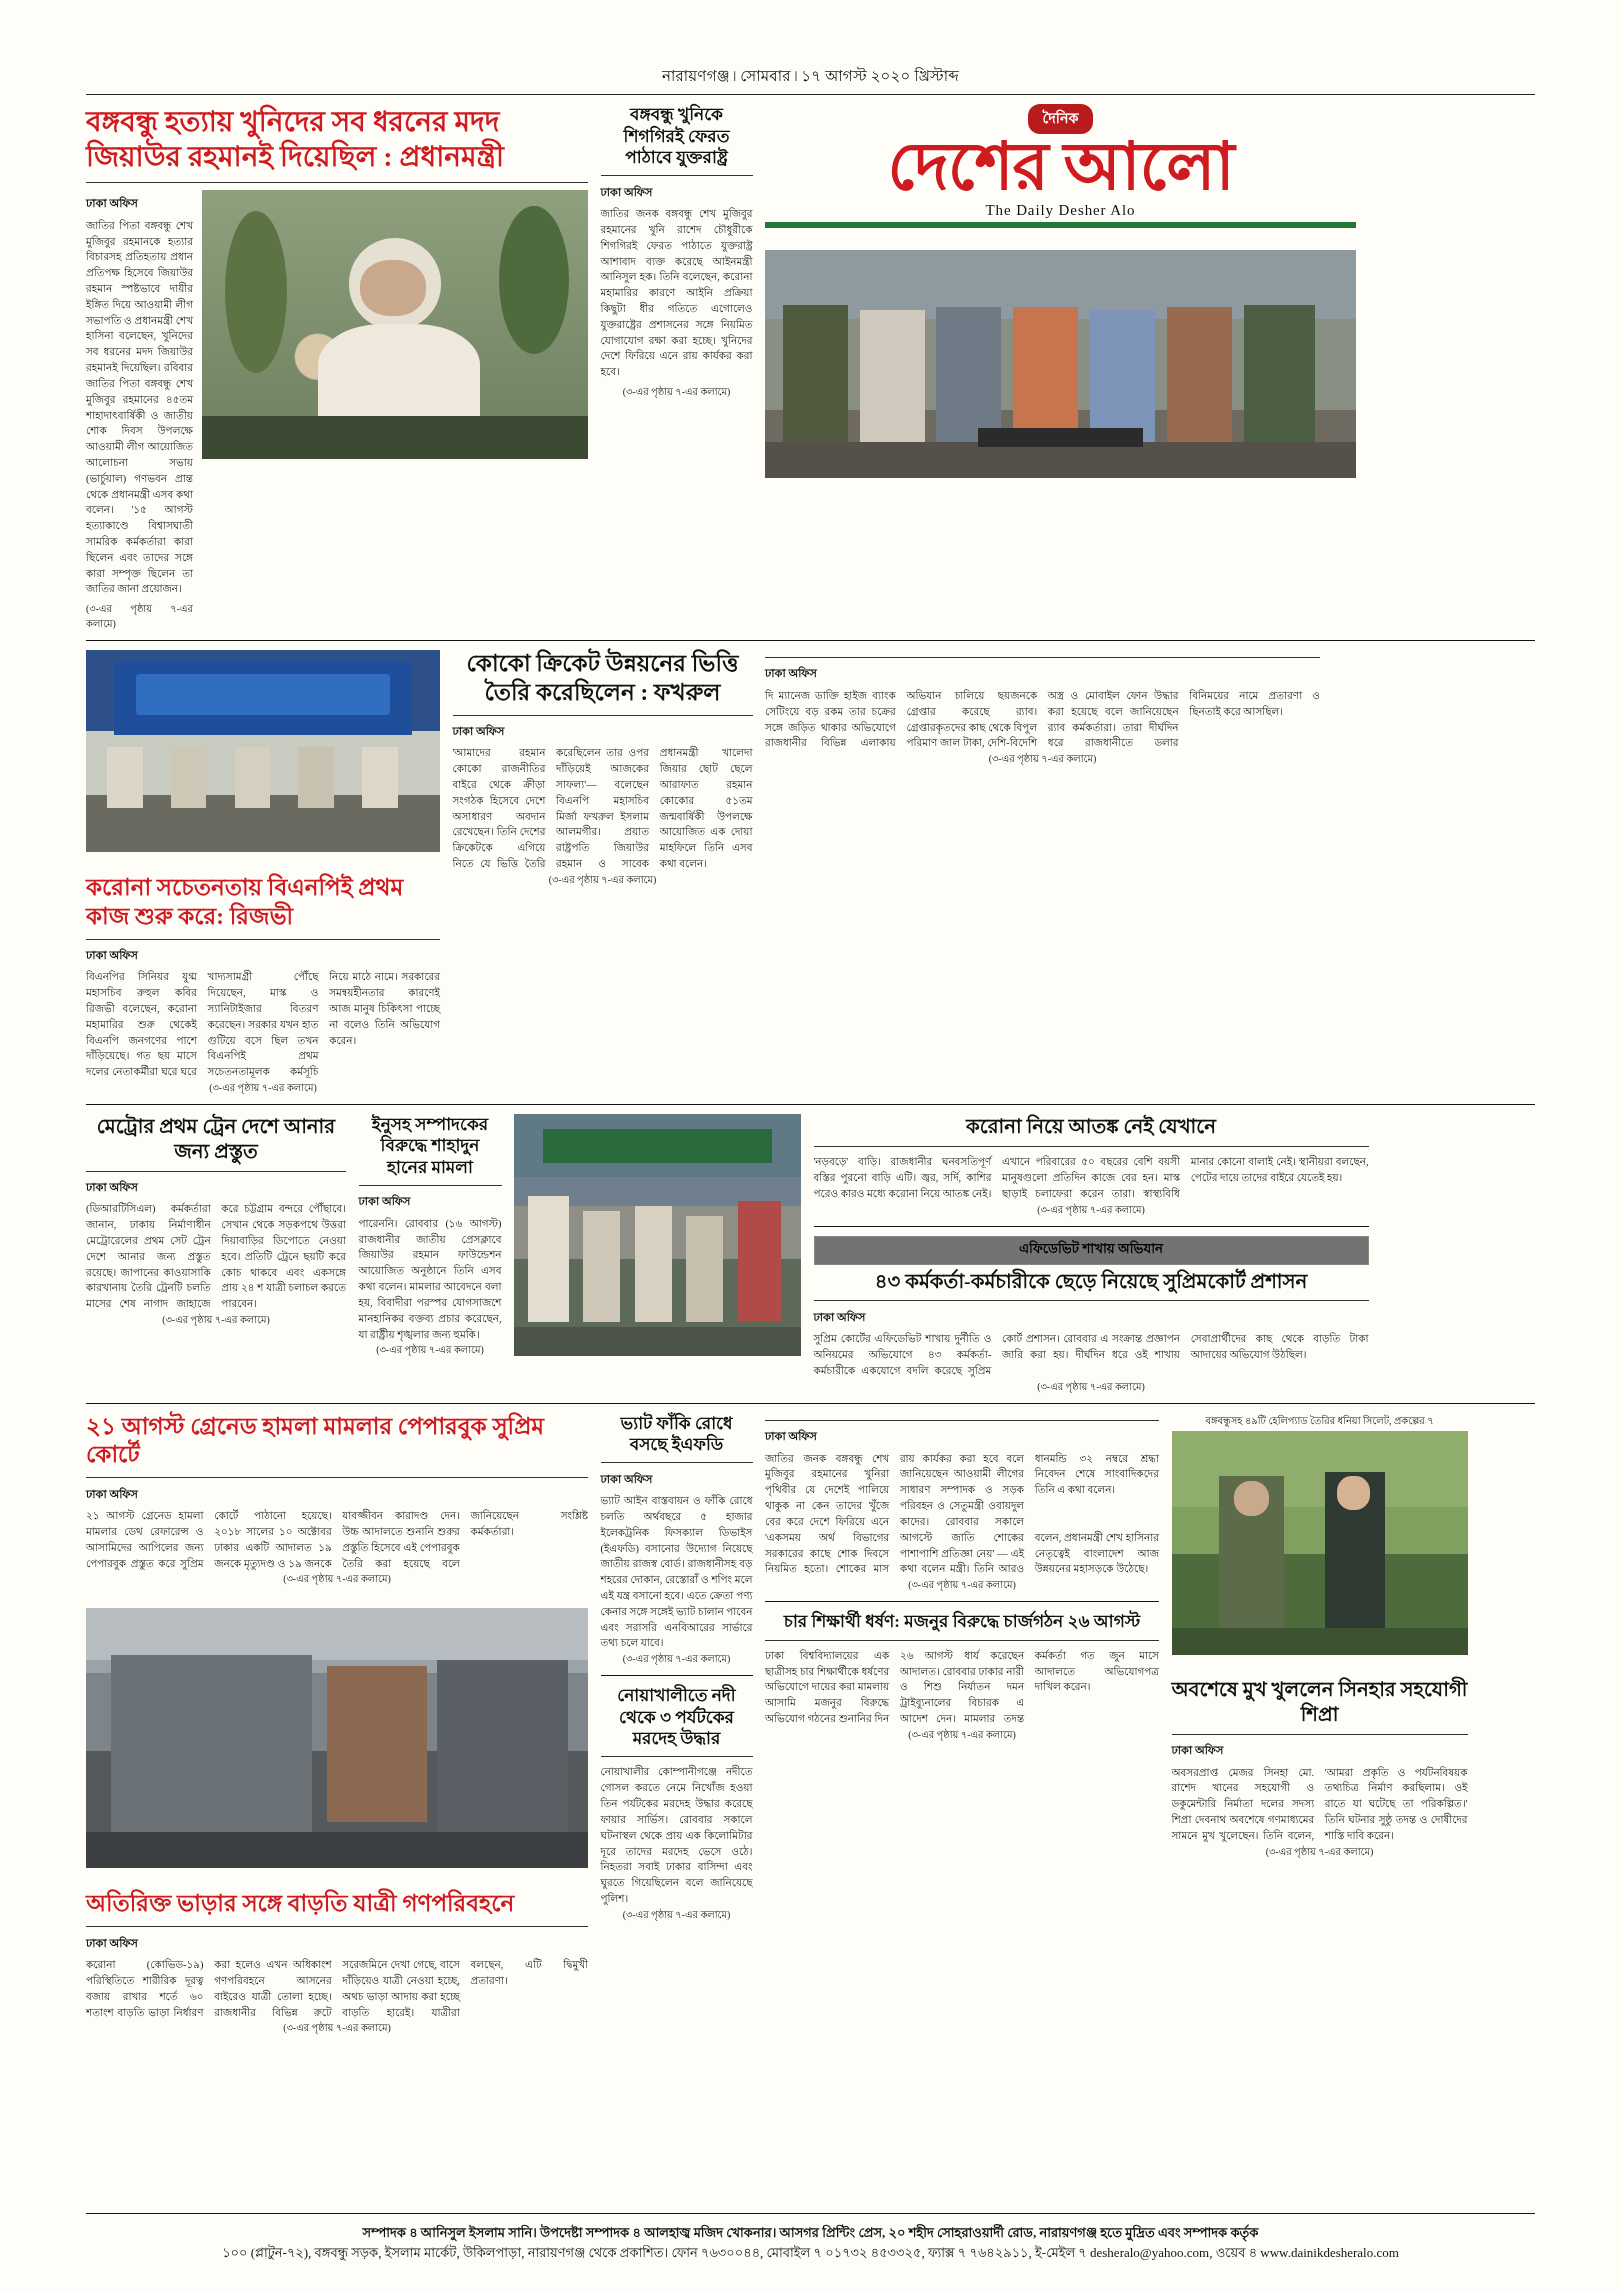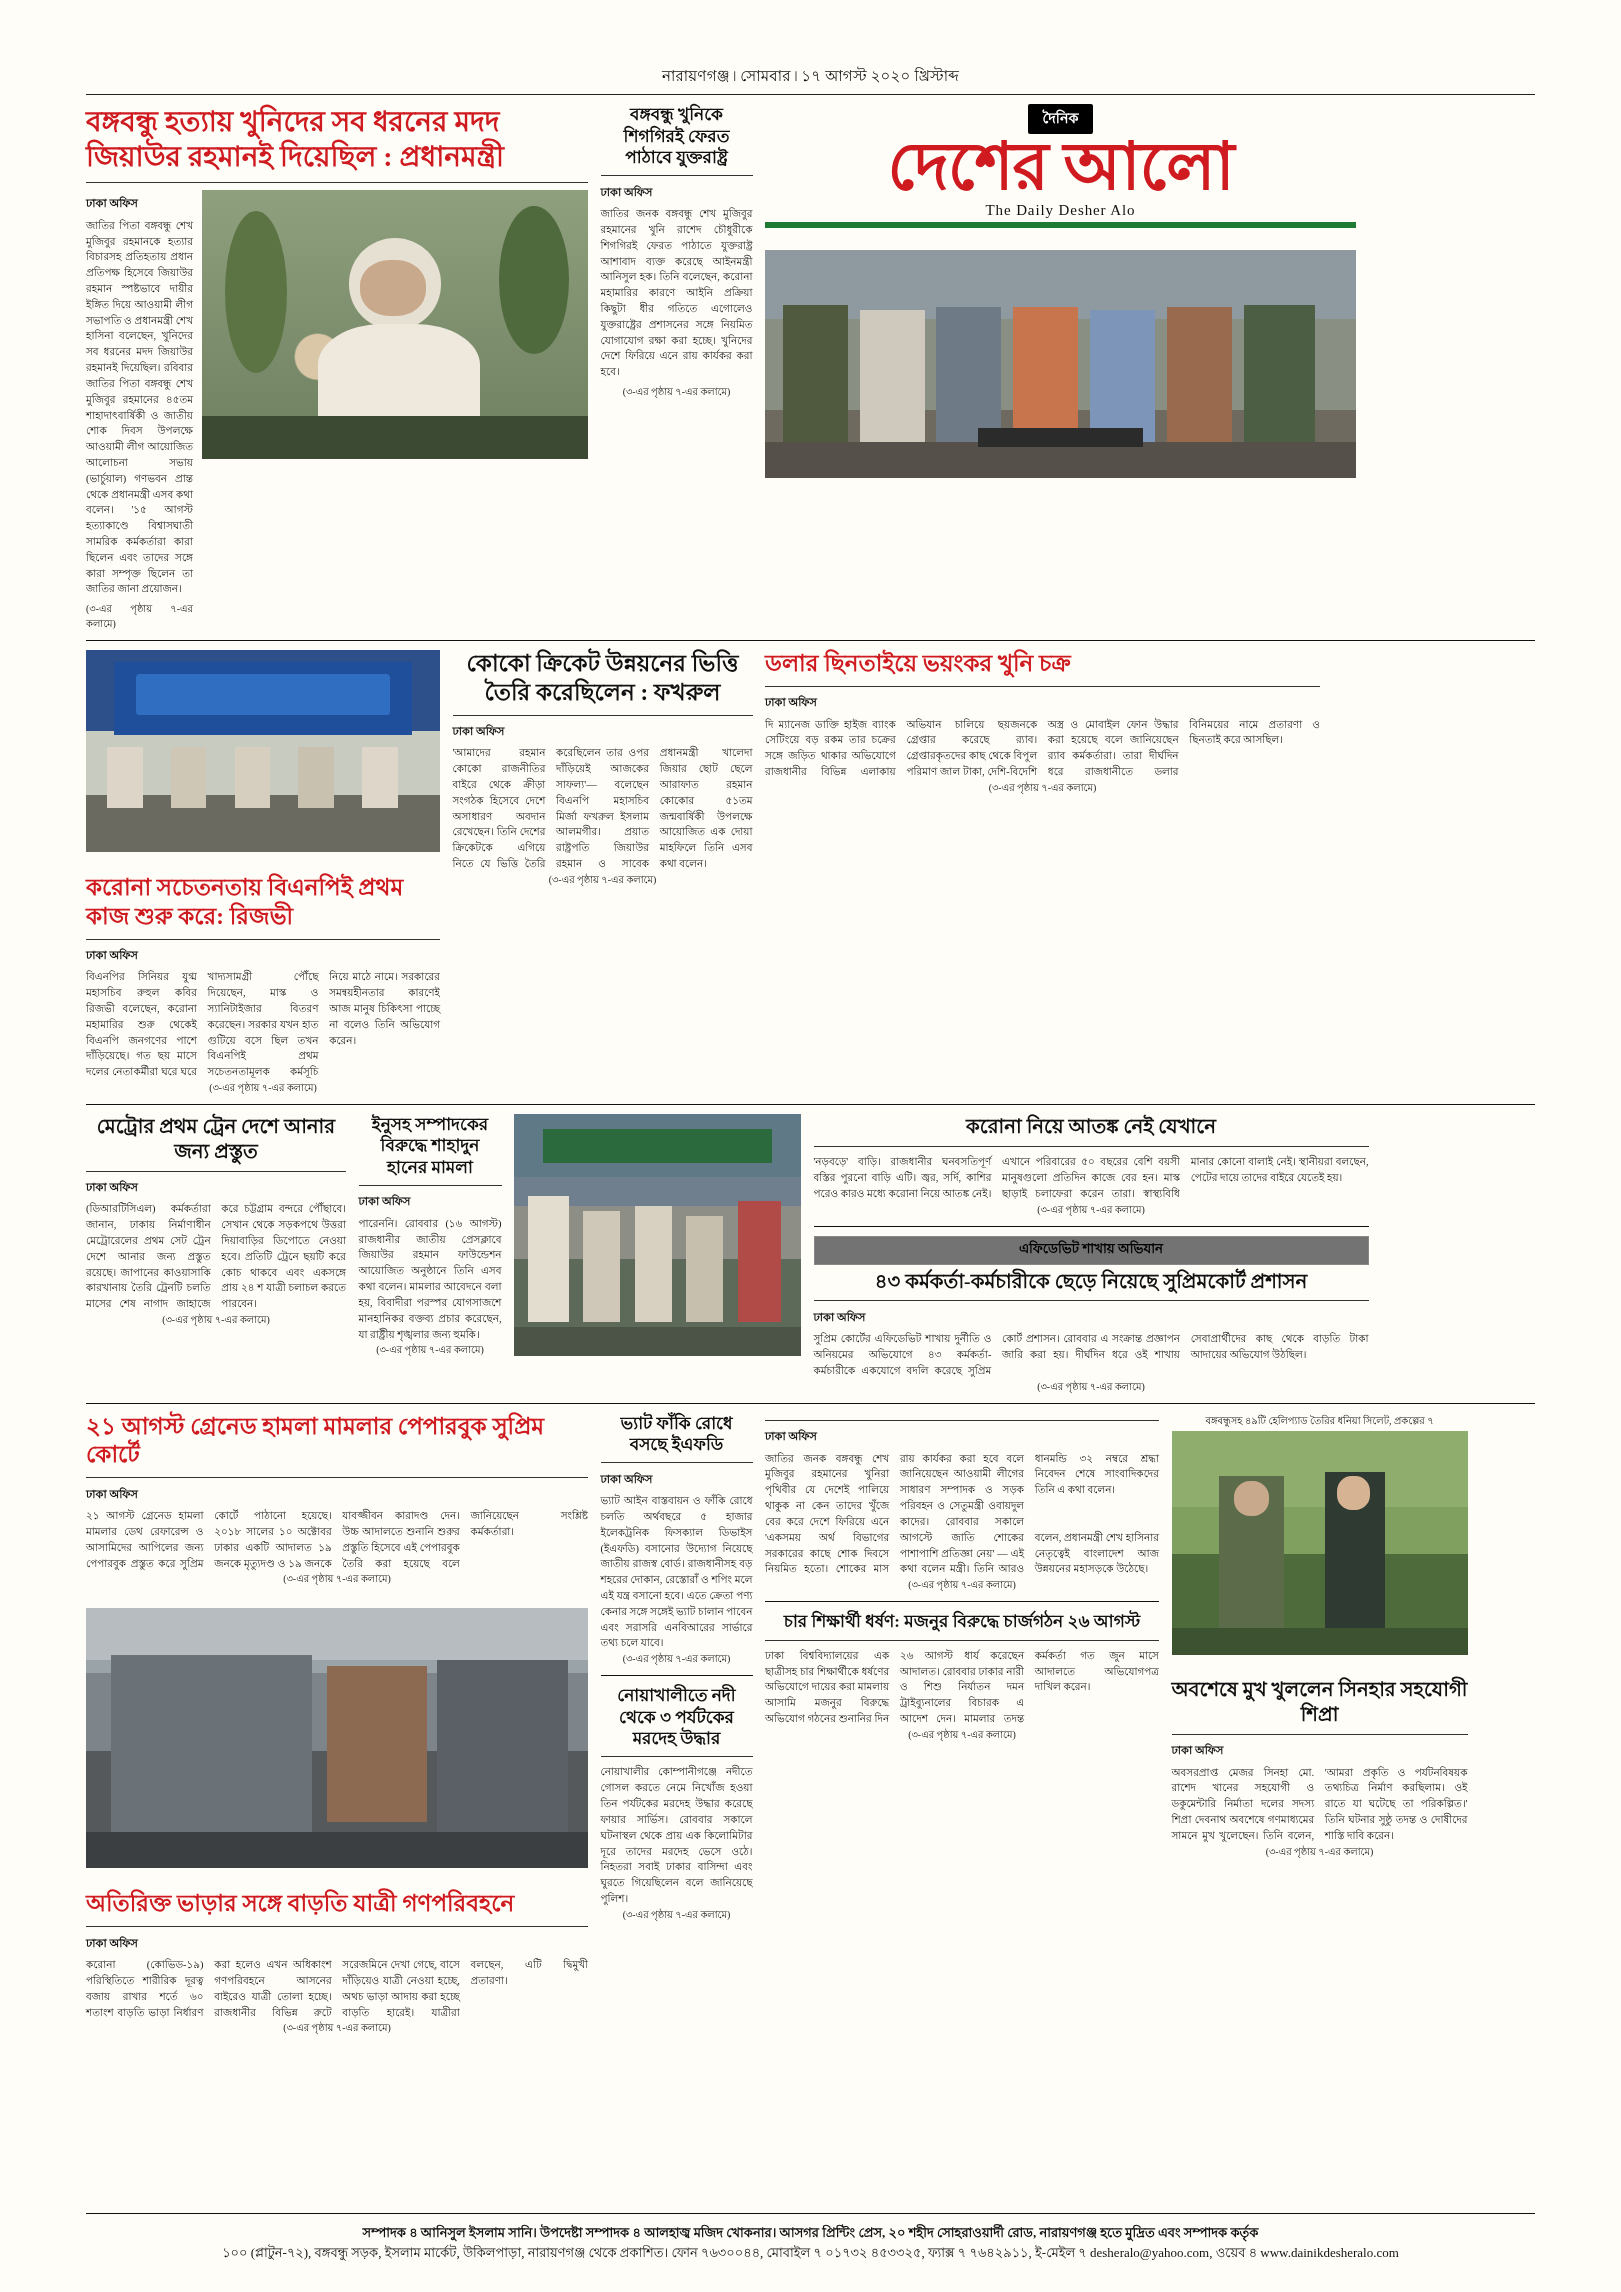--- a/index.html
+++ b/index.html
@@ -51,8 +51,8 @@
   .logo-box { width:591px; }
   .logo-top { display:flex; align-items:center; justify-content:center; gap:9px; }
   .logo-ribbon {
-    background:#000000; color:#fff; font-size:14.3px; font-weight:bold;
-    padding:2.7px 14.3px; border-radius:2px; display:inline-block;
+    background:#b91c1c; color:#fff; font-size:14.3px; font-weight:bold;
+    padding:2.7px 14.3px; border-radius:12px; display:inline-block;
   }
   .logo-main {
     font-size:66px; font-weight:bold; color:#cf1b20; text-align:center;

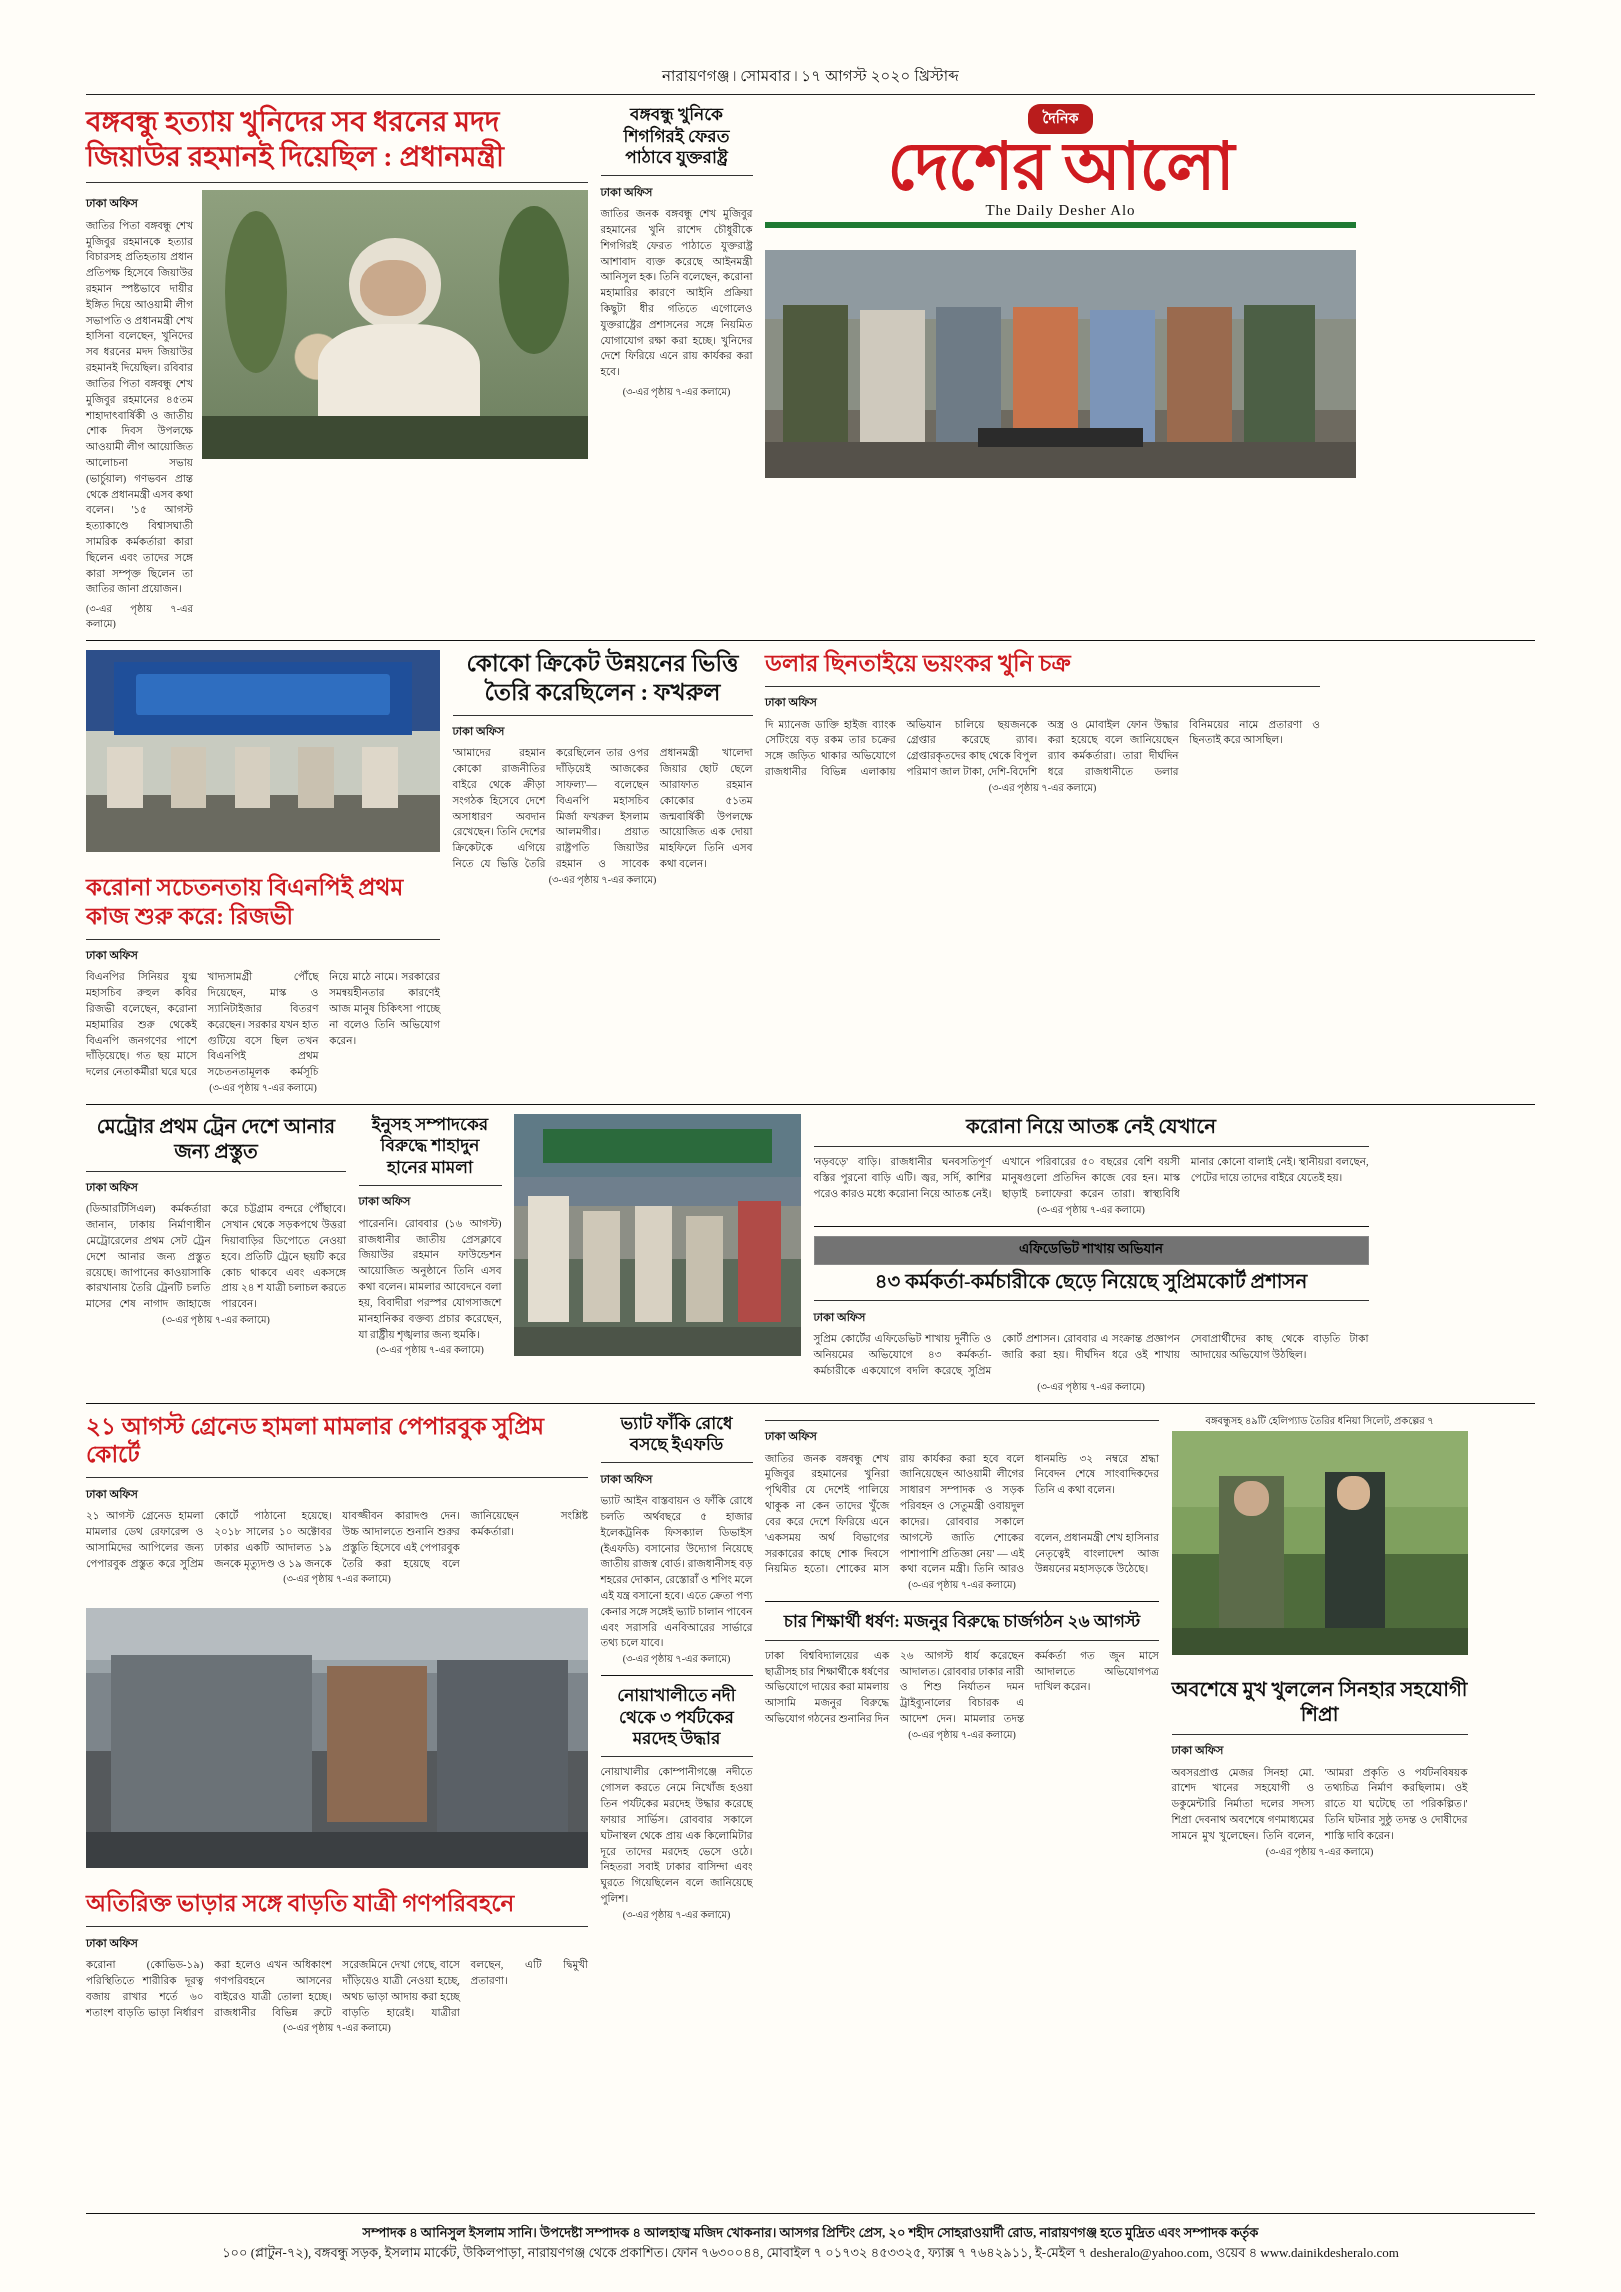--- a/index.html
+++ b/index.html
@@ -197,7 +197,6 @@
     </div>
 
     <div class="col" style="width:555px;">
-      <div class="hl-red h2">ডলার ছিনতাইয়ে ভয়ংকর খুনি চক্র</div>
       <div class="rule"></div>
       <div class="byline">ঢাকা অফিস</div>
       <div class="body cols4">দি ম্যানেজ ডাক্তি হাইজ ব্যাংক সেটিংয়ে বড় রকম তার চক্রের সঙ্গে জড়িত থাকার অভিযোগে রাজধানীর বিভিন্ন এলাকায় অভিযান চালিয়ে ছয়জনকে গ্রেপ্তার করেছে র‌্যাব। গ্রেপ্তারকৃতদের কাছ থেকে বিপুল পরিমাণ জাল টাকা, দেশি-বিদেশি অস্ত্র ও মোবাইল ফোন উদ্ধার করা হয়েছে বলে জানিয়েছেন র‌্যাব কর্মকর্তারা। তারা দীর্ঘদিন ধরে রাজধানীতে ডলার বিনিময়ের নামে প্রতারণা ও ছিনতাই করে আসছিল।</div>

